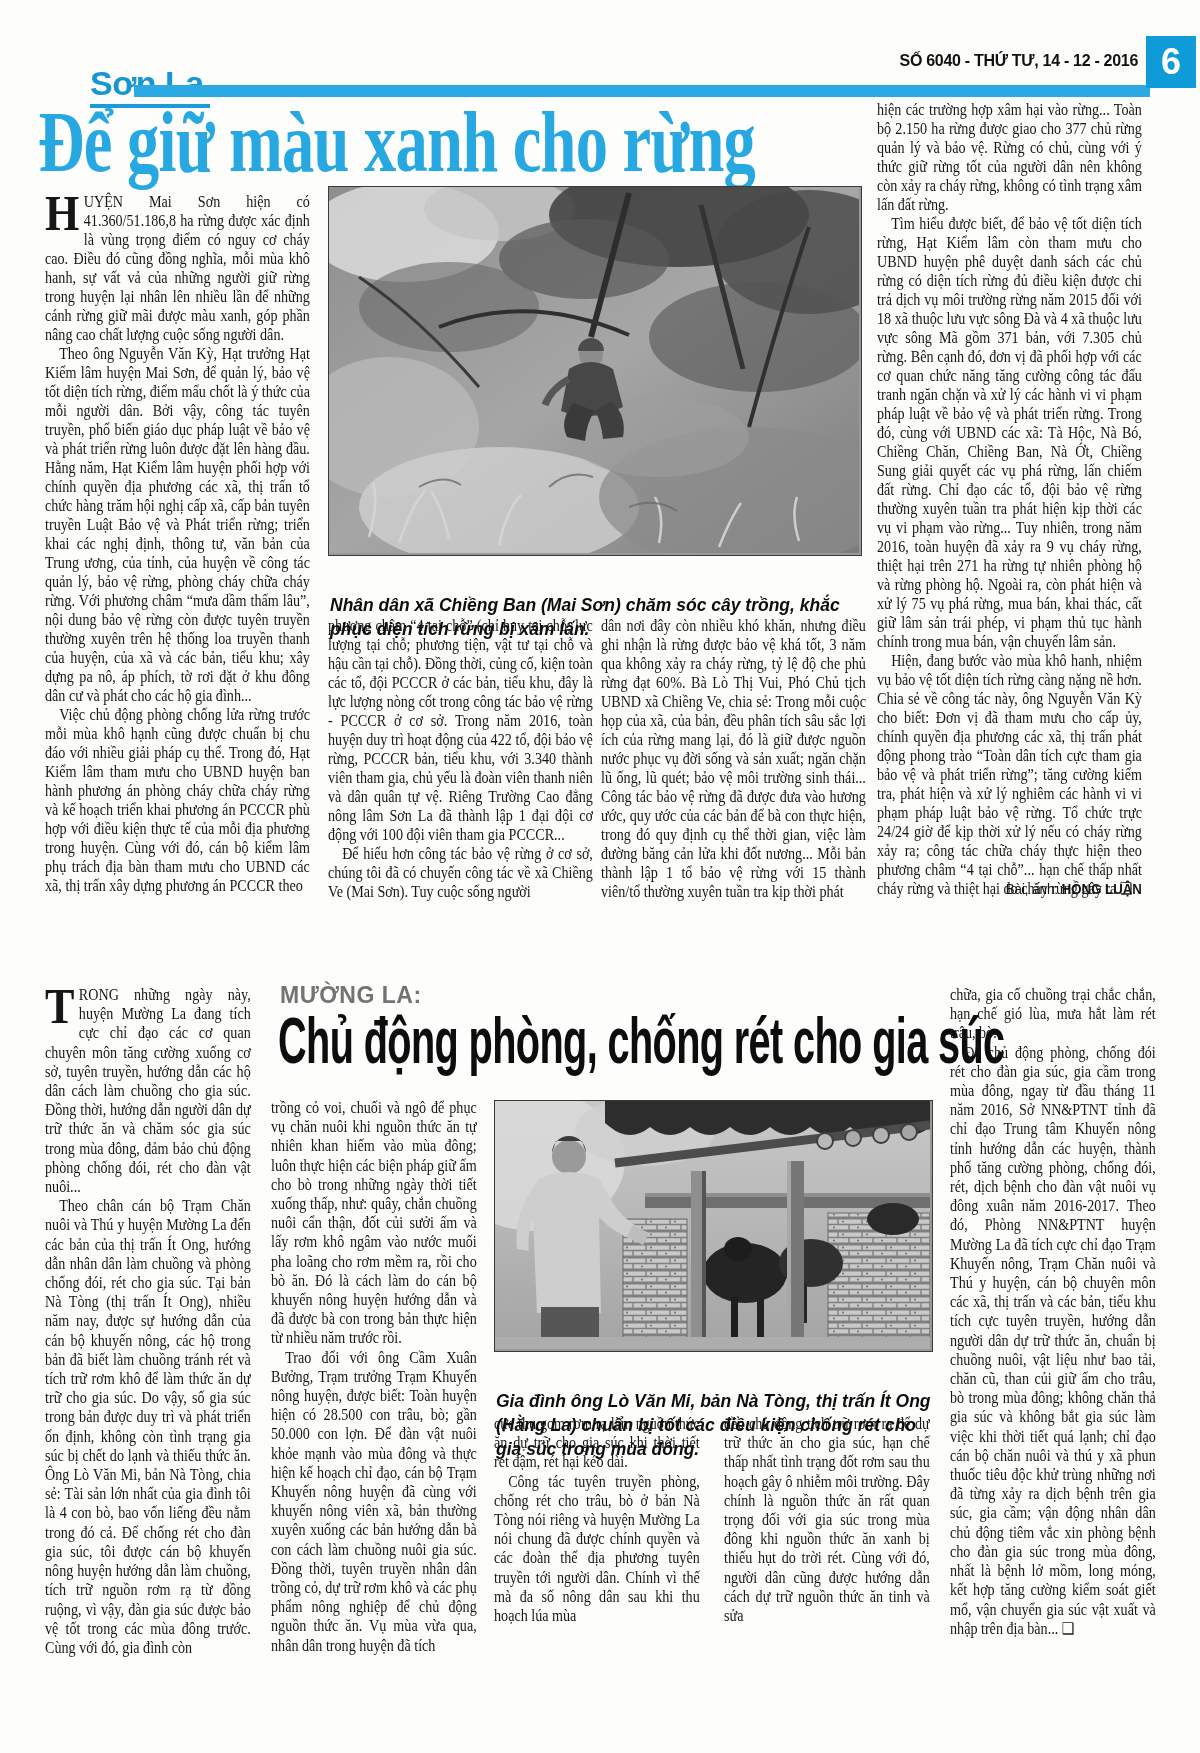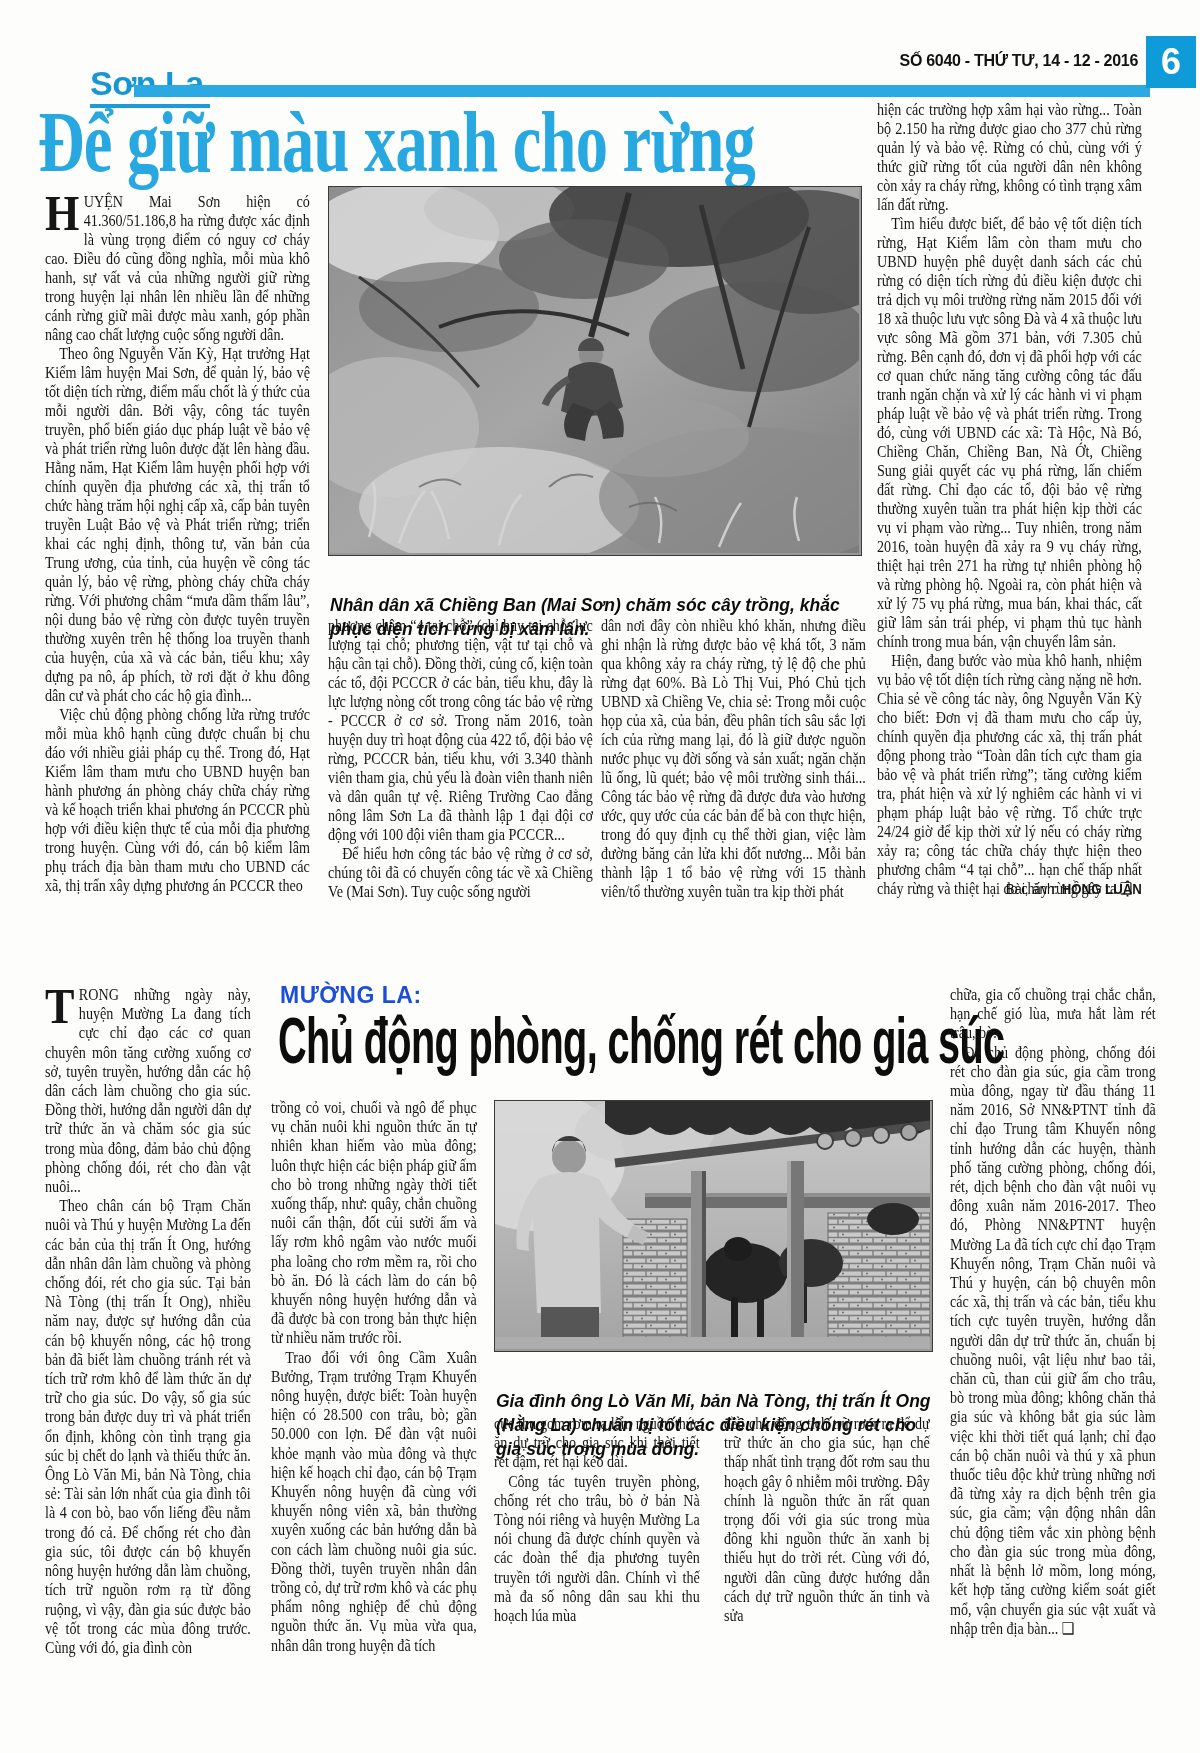--- a/index.html
+++ b/index.html
@@ -20,7 +20,7 @@
          font-weight:bold;font-size:86px;line-height:88px;color:#27a8e1;letter-spacing:-1px;
          white-space:nowrap;transform:scaleX(.75);transform-origin:0 0;}
   .kicker2{position:absolute;left:280px;top:982px;margin:0;font-family:"Liberation Sans",sans-serif;
-         font-weight:bold;font-size:23px;color:#1d4ed8;letter-spacing:.5px;}
+         font-weight:bold;font-size:23px;color:#737373;letter-spacing:.5px;}
   .headline2{position:absolute;left:278px;top:1008px;margin:0;font-family:"Liberation Sans",sans-serif;
          font-weight:bold;font-size:64px;line-height:66px;color:#0d0d0d;letter-spacing:-1px;
          white-space:nowrap;transform:scaleX(.62);transform-origin:0 0;}

